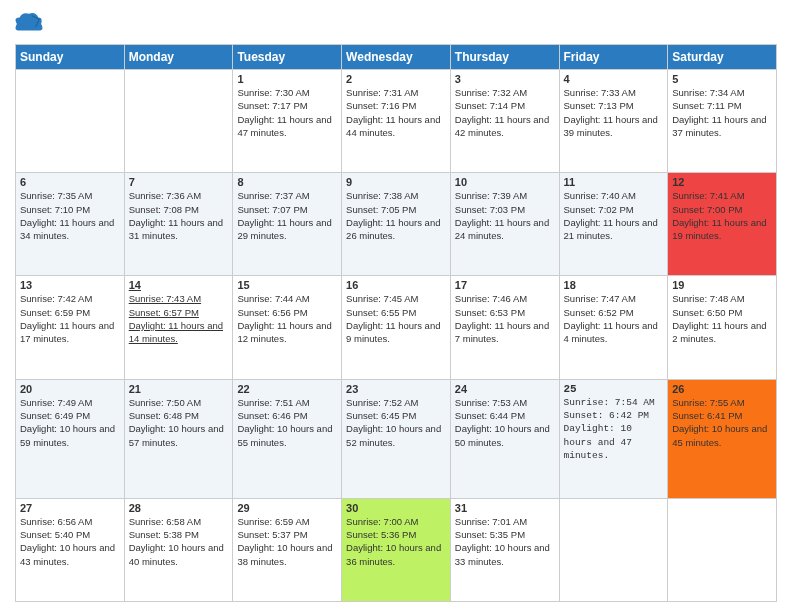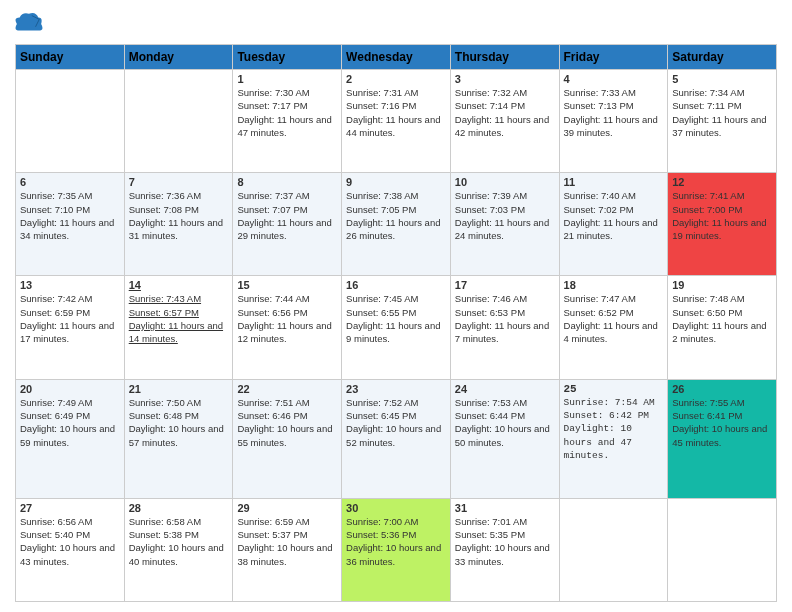--- a/index.html
+++ b/index.html
@@ -57,7 +57,7 @@
     }
     .calendar-table th {
       background-color: #2a7bc0;
-      color: #000000;
+      color: #ffffff;
       font-size: 12px;
       font-weight: bold;
       padding: 5px 4px;

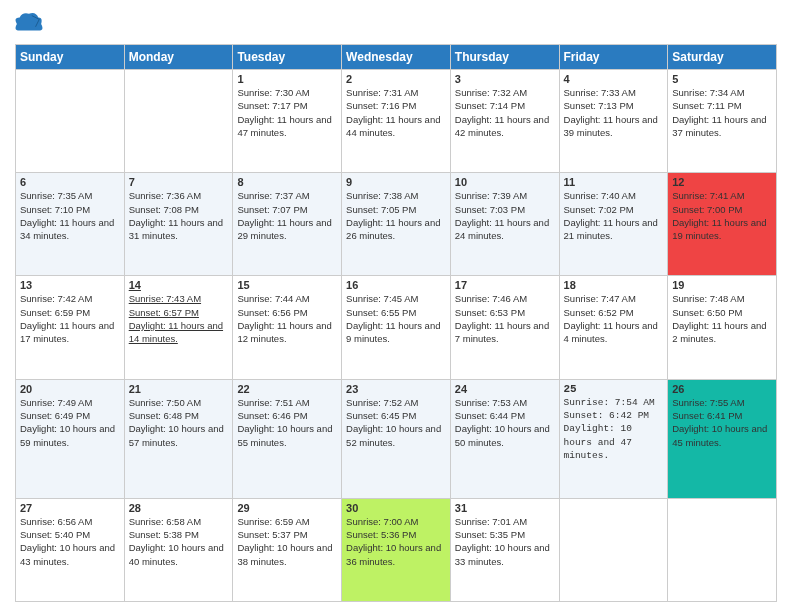--- a/index.html
+++ b/index.html
@@ -237,7 +237,7 @@
             <span class="day-num">25</span>
             <div class="day-info">Sunrise: 7:54 AM<br>Sunset: 6:42 PM<br>Daylight: 10 hours and 47 minutes.</div>
           </td>
-          <td style="background-color: #14b8a6;">
+          <td style="background-color: #f97316;">
             <span class="day-num">26</span>
             <div class="day-info">Sunrise: 7:55 AM<br>Sunset: 6:41 PM<br>Daylight: 10 hours and 45 minutes.</div>
           </td>

